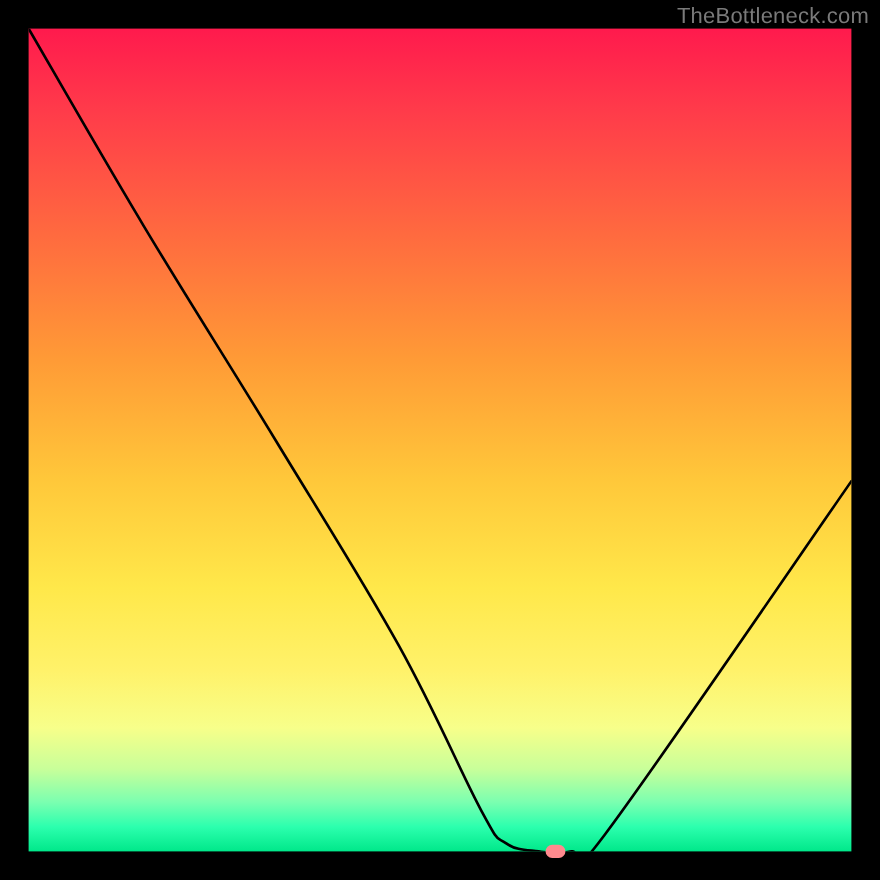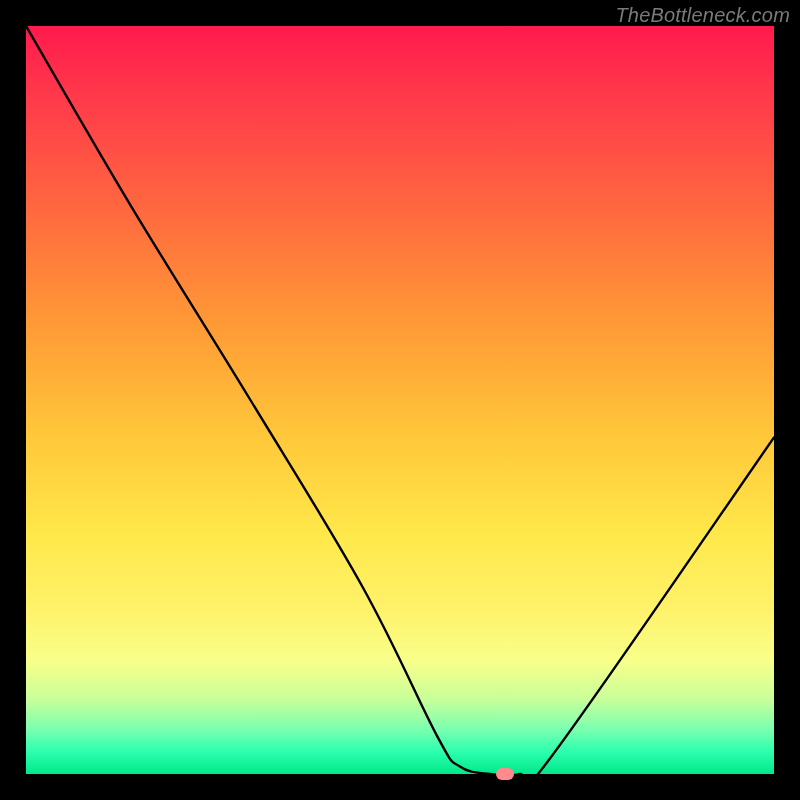--- a/index.html
+++ b/index.html
@@ -16,7 +16,6 @@
     width: 800px;
     height: 800px;
     background: #000;
-    font-style: italic;
   }
   .plot-area {
     position: absolute;

